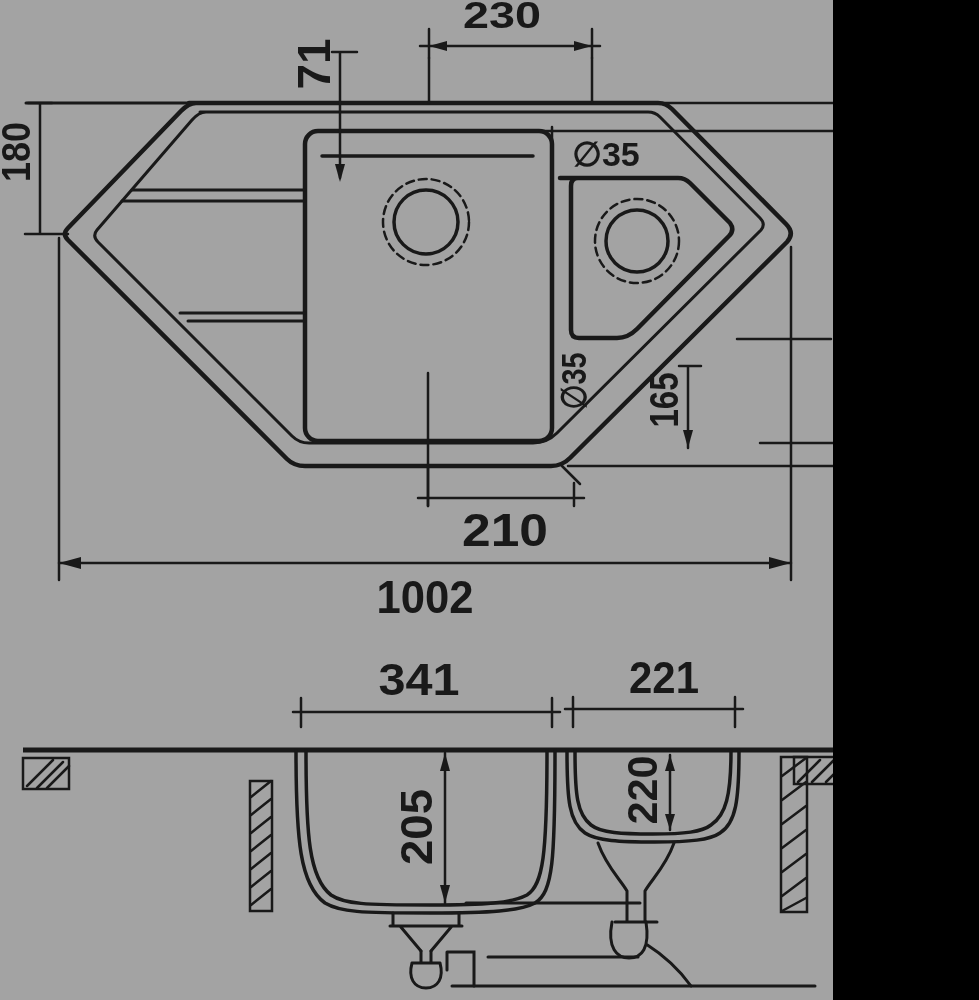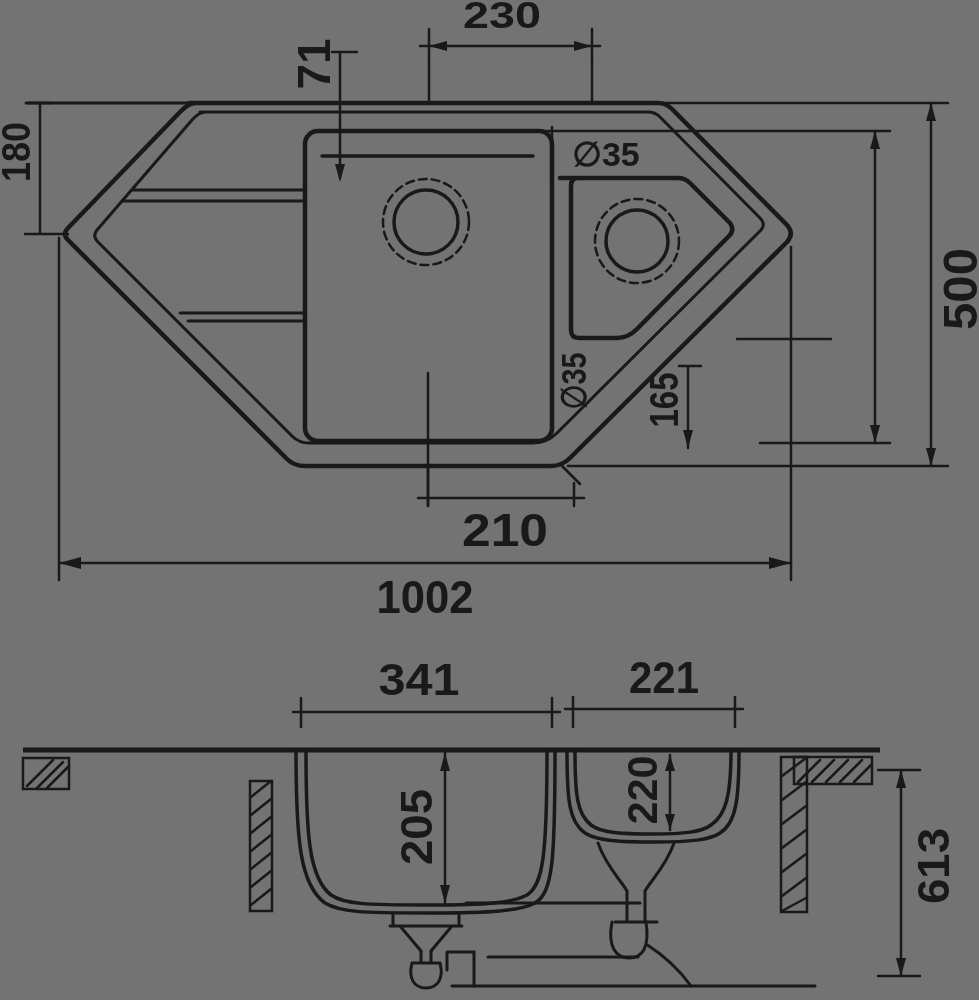--- a/index.html
+++ b/index.html
@@ -3,7 +3,7 @@
 <meta charset="utf-8">
 <style>
 html,body{margin:0;padding:0;background:#000;}
-#wrap{width:979px;height:1000px;background:#737373;overflow:hidden;}
+#wrap{width:833px;height:1000px;background:#a3a3a3;overflow:hidden;}
 svg{display:block;filter:blur(0.6px);}
 text{font-family:"Liberation Sans",sans-serif;font-weight:bold;fill:#191919;}
 .s2{stroke:#191919;stroke-width:2.5;fill:none;stroke-linecap:round;}

